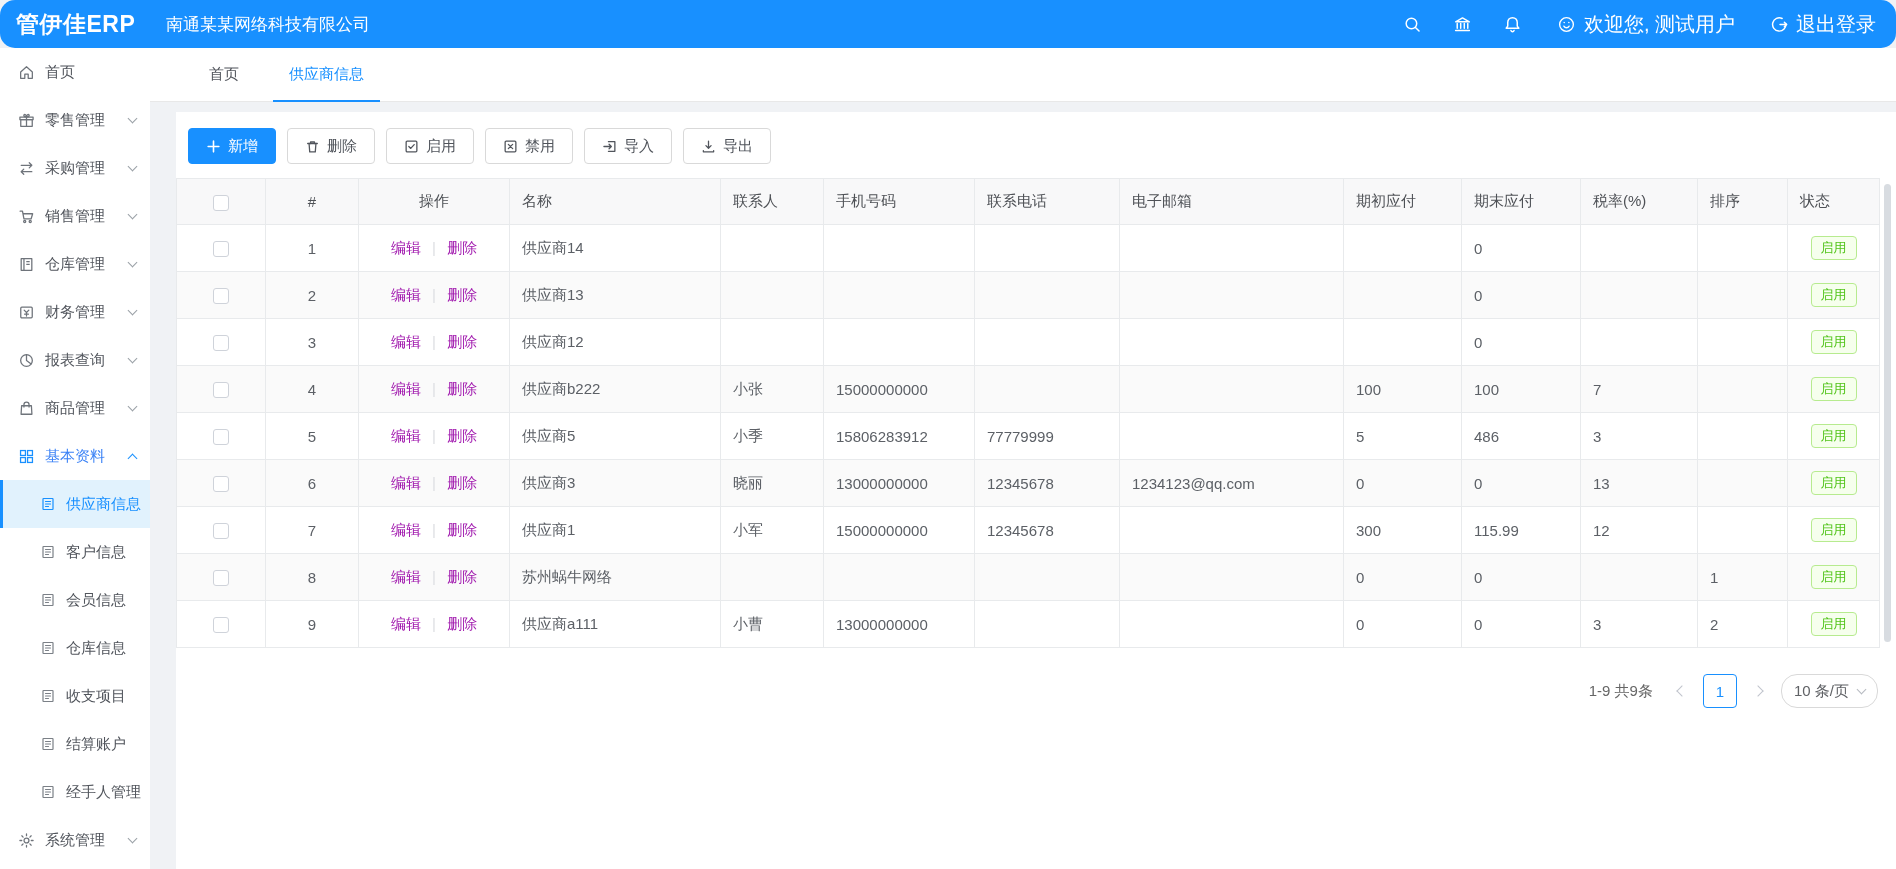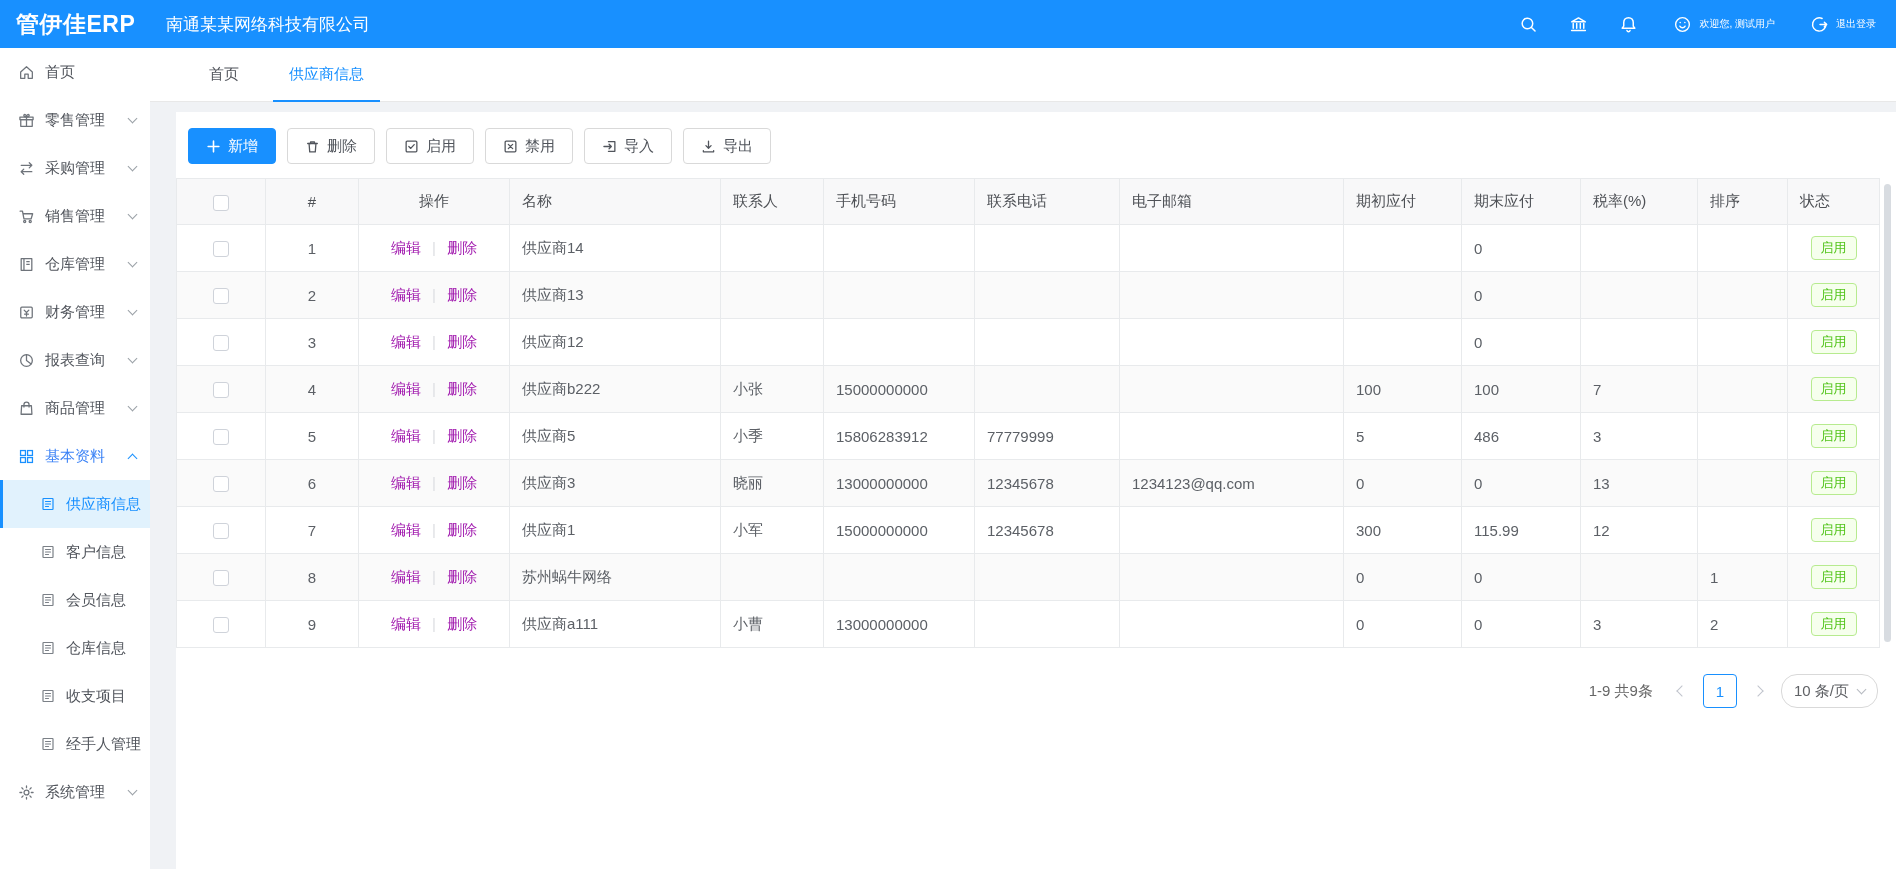--- a/index.html
+++ b/index.html
@@ -8,7 +8,7 @@
   .app { width:1896px; height:869px; display:flex; flex-direction:column; position:relative; }
 
   
-  .topbar { height:48px; background:#1890ff; display:flex; align-items:center; flex:0 0 48px; color:#fff; }
+  .topbar { height:48px; background:#1890ff; display:flex; align-items:center; flex:0 0 48px; color:#fff;border-radius:15px; }
   .logo { width:150px; padding-left:16px; font-size:23px; font-weight:bold; letter-spacing:.5px; white-space:nowrap; }
   .company { font-size:17px; margin-left:16px; }
   .topbar-right { margin-left:auto; display:flex; align-items:center; padding-right:20px; }

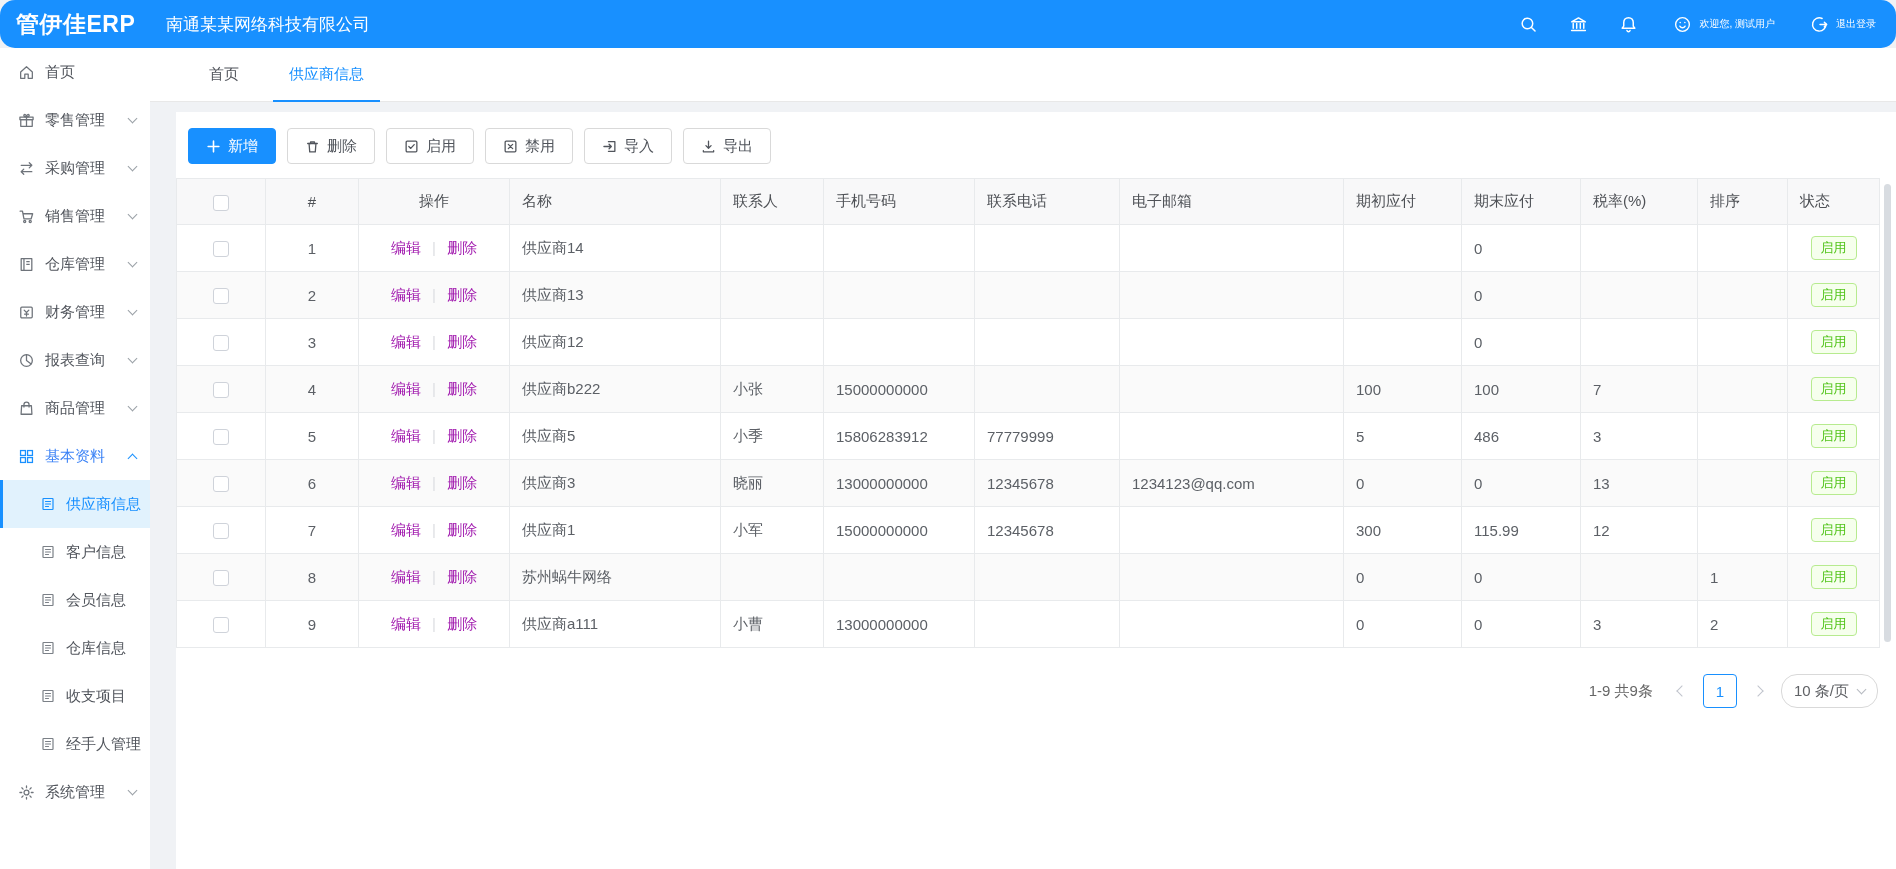--- a/index.html
+++ b/index.html
@@ -14,7 +14,7 @@
   .topbar-right { margin-left:auto; display:flex; align-items:center; padding-right:20px; }
   .tb-icon { width:20px; height:20px; margin-left:30px; display:inline-flex; align-items:center; justify-content:center; cursor:pointer; }
   .tb-icon svg { width:19px; height:19px; }
-  .tb-group { display:flex; align-items:center; margin-left:34px; font-size:10px; cursor:pointer; }
+  .tb-group { display:flex; align-items:center; margin-left:34px; font-size:20px; cursor:pointer; }
   .tb-group .tb-icon { margin-left:0; margin-right:7px; }
 
   

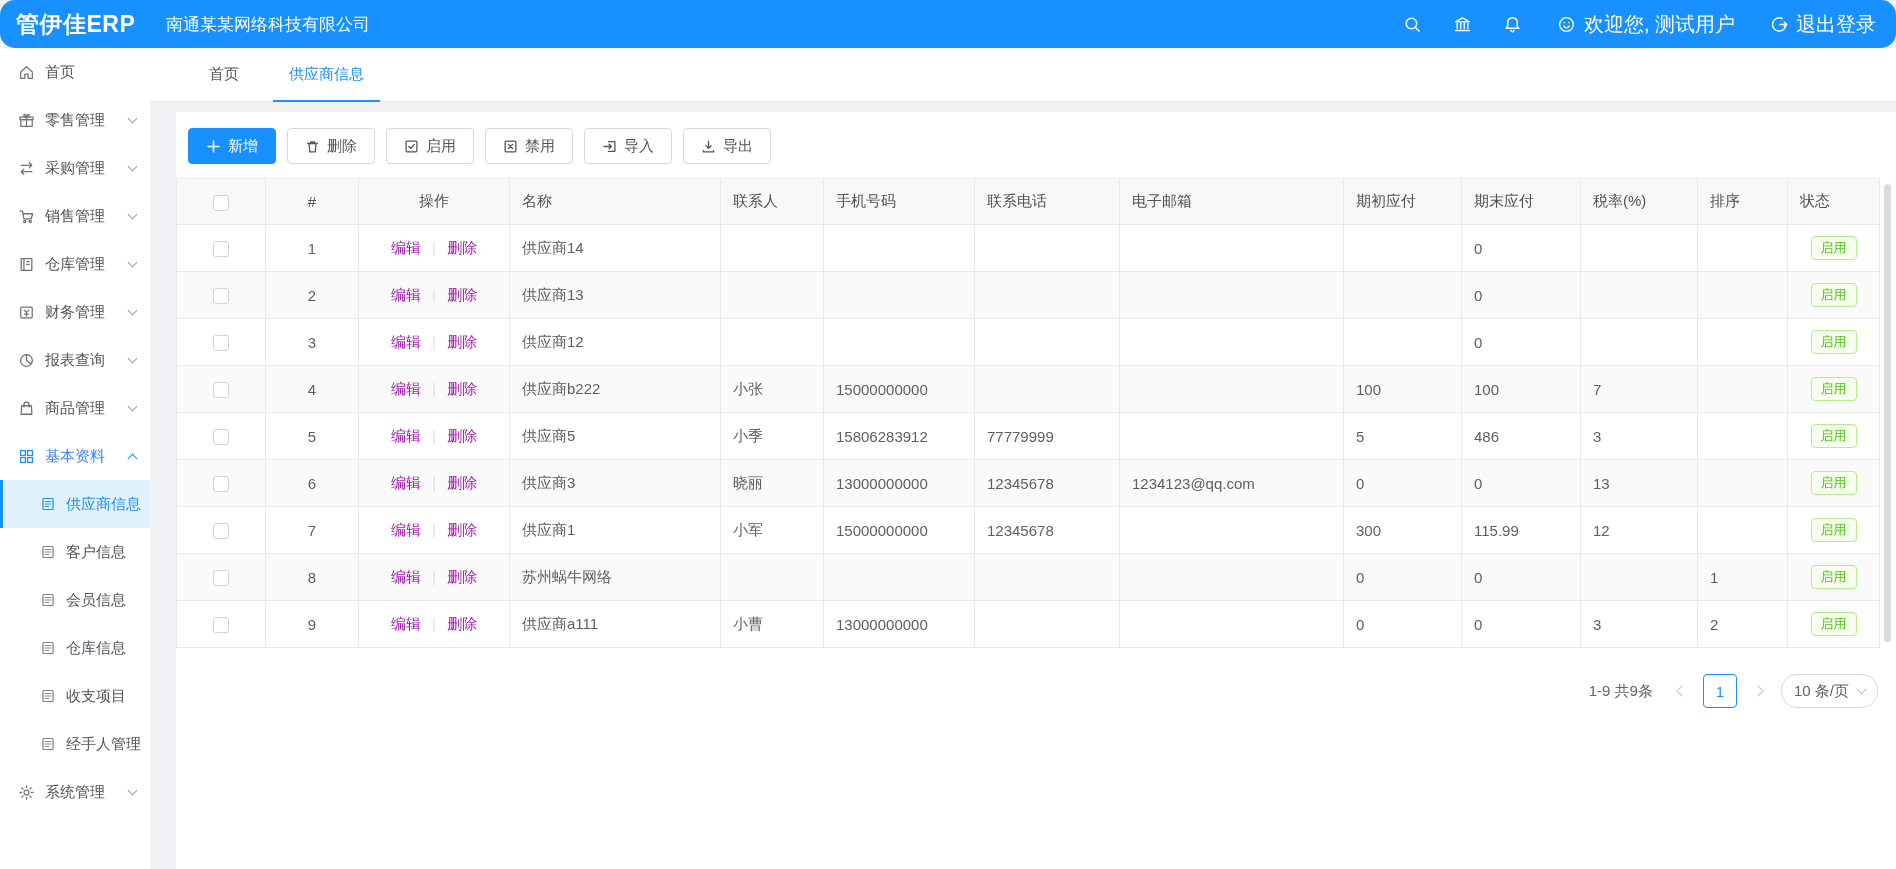--- a/index.html
+++ b/index.html
@@ -298,6 +298,15 @@
     <span class="smi-label">收支项目</span>
   </div>
 
+  <div class="submenu-item">
+    <span class="mi-icon">
+      <svg viewBox="0 0 16 16" fill="none" stroke="currentColor" stroke-width="1.2" stroke-linecap="round">
+              <rect x="3" y="2.5" width="10" height="11" rx="0.5"></rect>
+              <path d="M5.5 5.5 H10.5 M5.5 8 H10.5 M5.5 10.5 H8.5"></path>
+            </svg>
+    </span>
+    <span class="smi-label">结算账户</span>
+  </div>
 
   <div class="submenu-item">
     <span class="mi-icon">

